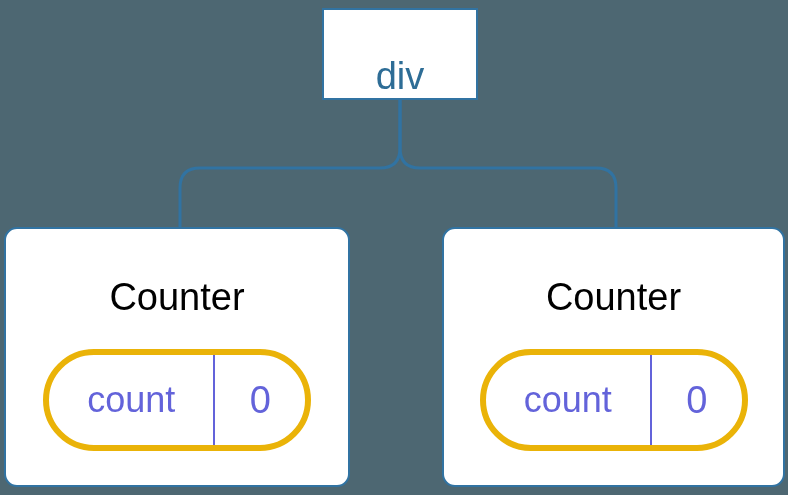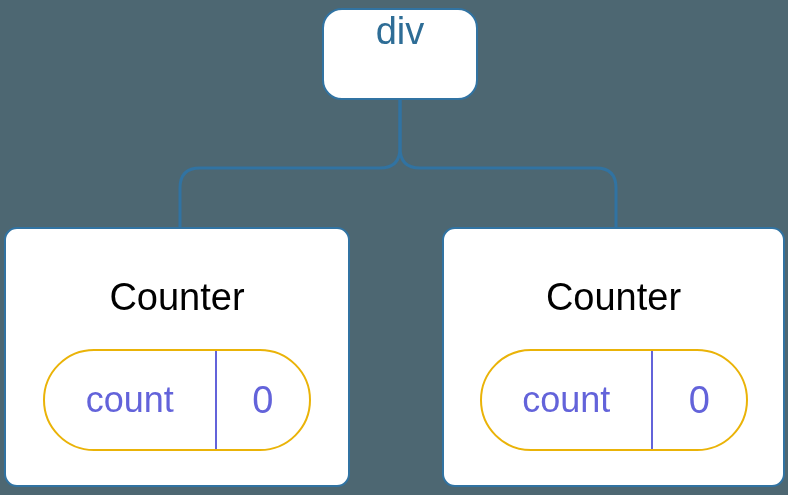--- a/index.html
+++ b/index.html
@@ -22,9 +22,9 @@
     left:322px;top:8px;width:156px;height:92px;
     background:#ffffff;
     border:2.5px solid #3173A2;
-    border-radius:20px;
+    border-radius:0;
     box-sizing:border-box;
-    display:flex;align-items:flex-start;justify-content:center;
+    display:flex;align-items:flex-end;justify-content:center;
     font-size:38px;
     color:#2E6D96;
   }

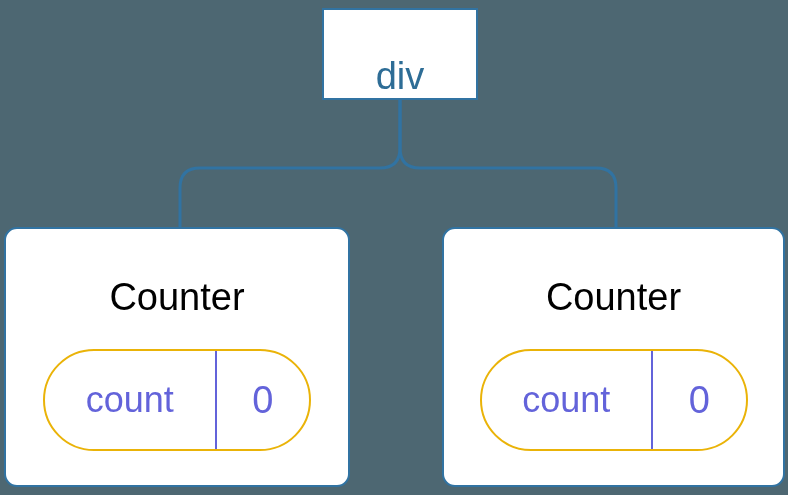--- a/index.html
+++ b/index.html
@@ -49,7 +49,7 @@
   .state-pill{
     margin-top:26px;
     width:268px;height:102px;
-    border:2px solid #eab308;
+    border:6px solid #eab308;
     border-radius:60px;
     box-sizing:border-box;
     display:flex;

